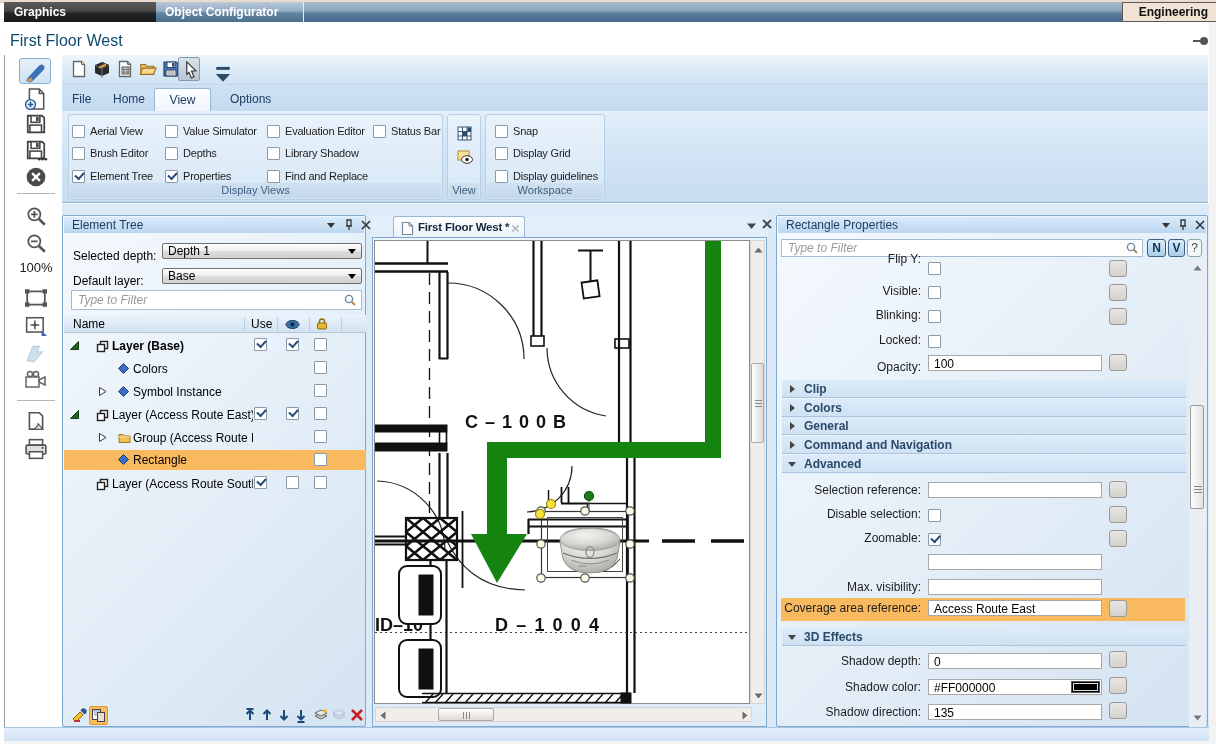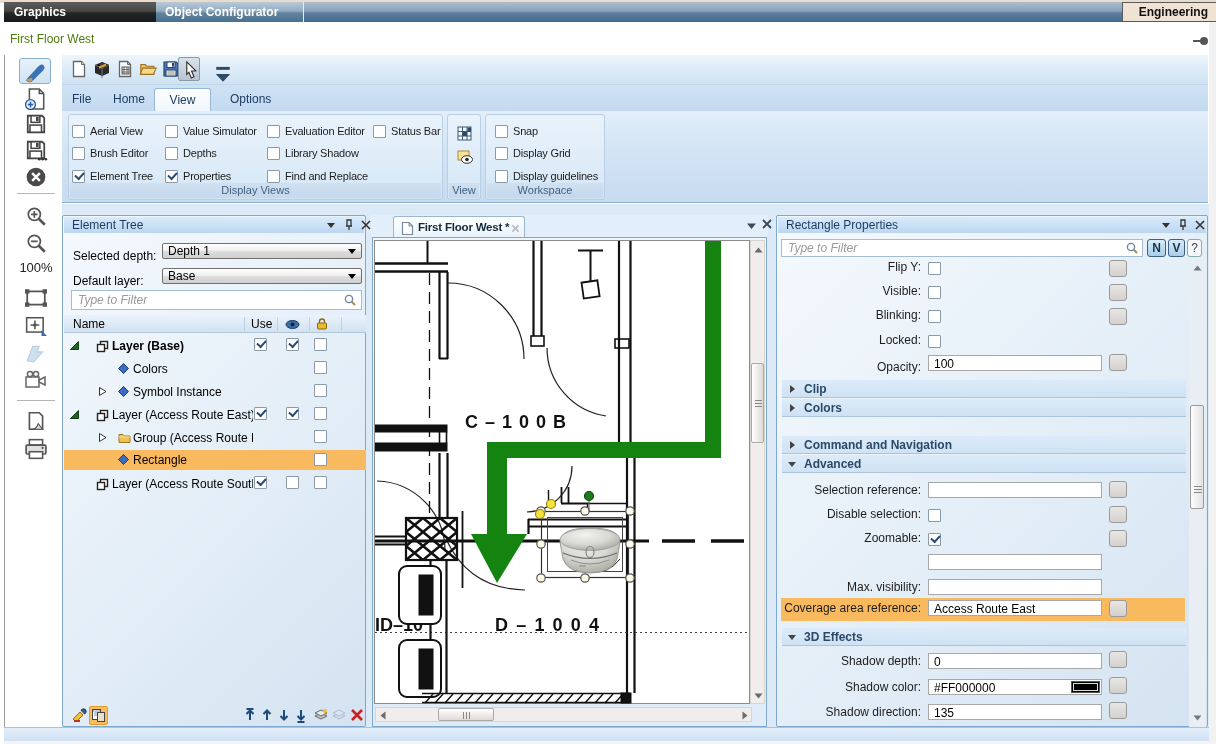--- a/index.html
+++ b/index.html
@@ -25,7 +25,7 @@
 
   
   #hdr-row { left:4px; top:22px; width:1212px; height:33px; background:#fff; }
-  #hdr-title { left:10px; top:32px; color:#4d7c0f; font-size:12px; }
+  #hdr-title { left:10px; top:32px; color:#0c4a6e; font-size:16px; }
   #hdr-pin { left:1195px; top:40px; width:16px; height:3px; }
 
   

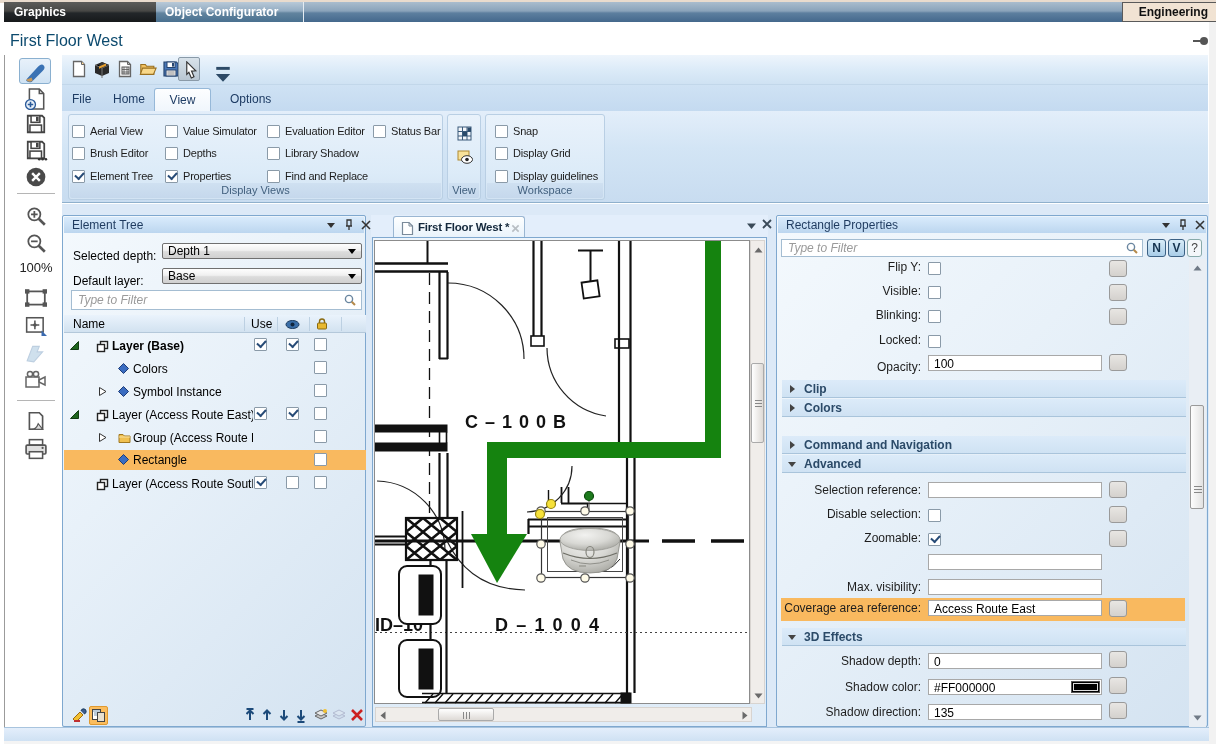--- a/index.html
+++ b/index.html
@@ -621,7 +621,7 @@
     <div class="nvbtn" style="left:391px; width:17px;">V</div>
     <div class="nvbtn" style="left:410px; width:15px; background:#f4f7fa; border-color:#8aa; color:#444; font-weight:normal;">?</div>
     <div id="pbody" style="position:absolute; left:1px; top:0px; width:410px; height:511px; overflow:hidden;">
-      <div class="plabel" style="top:44px;">Flip Y:</div>
+      <div class="plabel" style="top:36px;">Flip Y:</div>
         <div class="cb" style="left:150px; top:46px;"></div>
         <div class="sbtn" style="top:44px;"></div>
       <div class="plabel" style="top:68px;">Visible:</div>

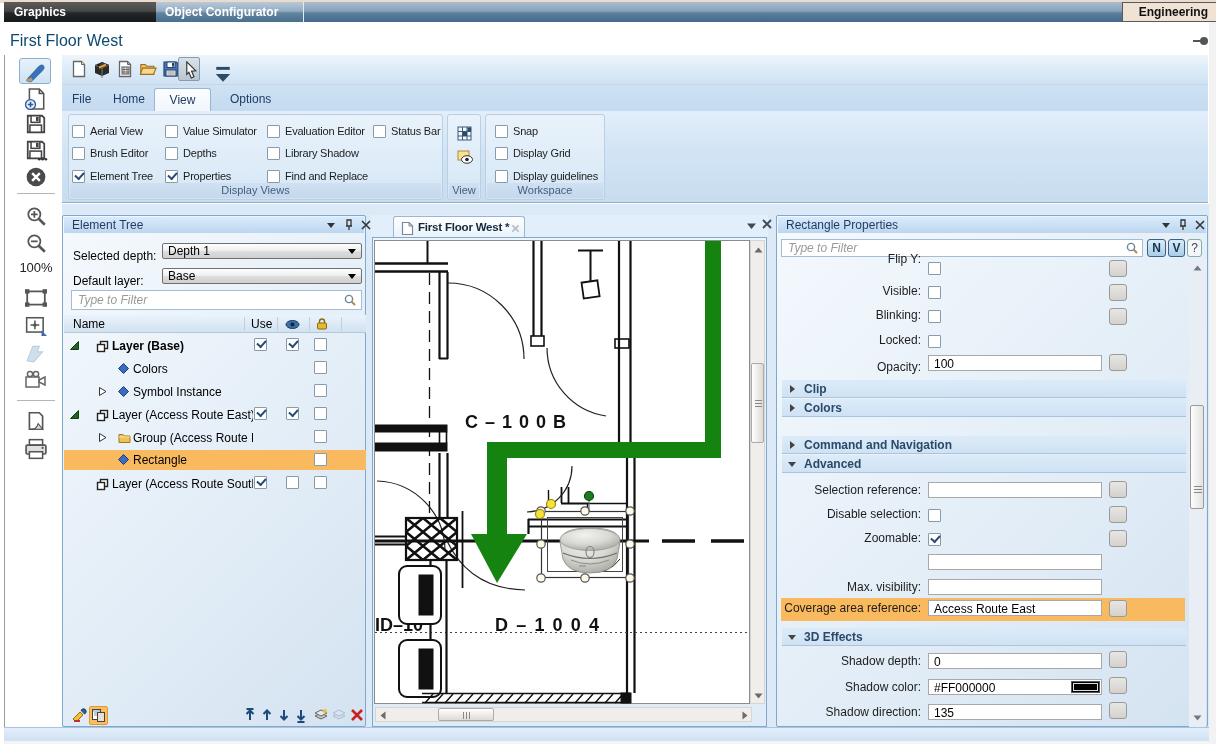--- a/index.html
+++ b/index.html
@@ -637,6 +637,7 @@
         <div class="sbtn" style="top:138px;"></div>
       <div class="sechdr" style="top:164px;">Clip</div>
       <div class="sechdr" style="top:183px;">Colors</div>
+      <div class="sechdr" style="top:201px;">General</div>
       <div class="sechdr" style="top:220px;">Command and Navigation</div>
       <div class="sechdr open" style="top:239px;">Advanced</div>
       <div class="plabel" style="top:267px;">Selection reference:</div>

